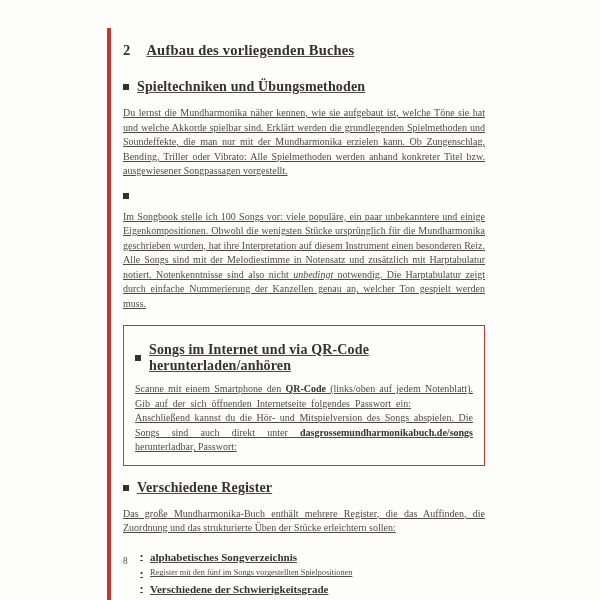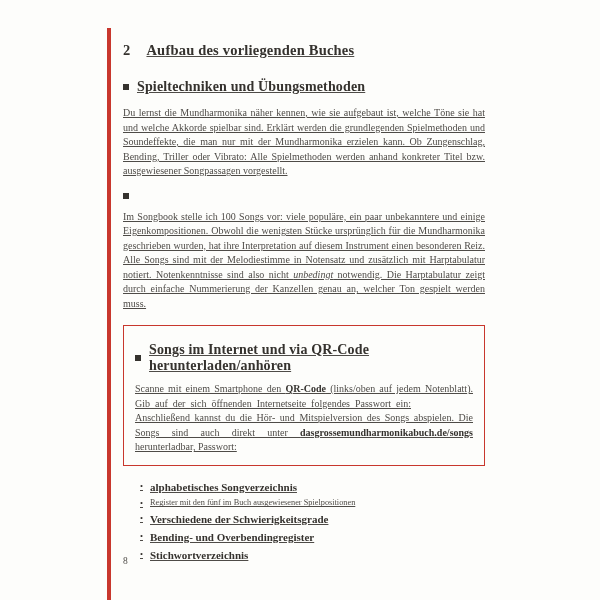--- a/index.html
+++ b/index.html
@@ -125,6 +125,10 @@
       <p class="body"><span>Scanne mit einem Smartphone den </span><b class="inline-bold">QR-Code</b><span> (links/oben auf jedem Notenblatt). Gib auf der sich öffnenden Internetseite folgendes Passwort ein:</span><span class="blank"></span><span>Anschließend kannst du die Hör- und Mitspielversion des Songs abspielen. Die Songs sind auch direkt unter </span><b class="inline-bold">dasgrossemundharmonikabuch.de/songs</b><span> herunterladbar, Passwort:</span><span class="blank-short"></span></p>
     </div>
 
+    <div class="section-heading">
+      <span class="sq"></span>
+      <span>Verschiedene Register</span>
+    </div>
 
     <div class="register-list">
 

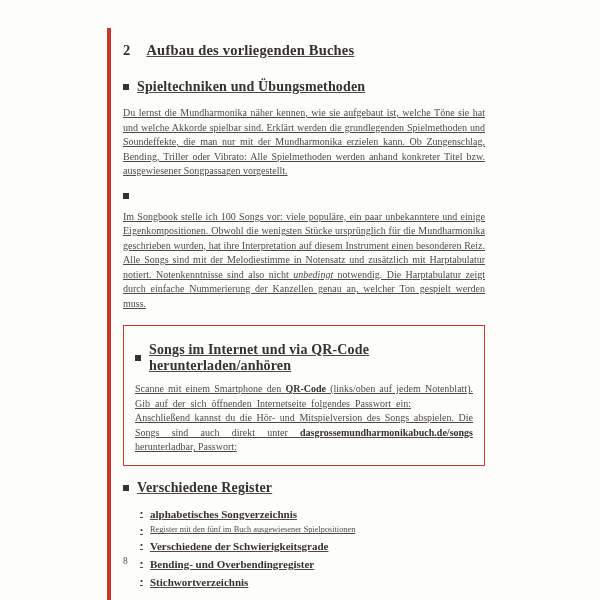--- a/index.html
+++ b/index.html
@@ -129,6 +129,7 @@
       <span class="sq"></span>
       <span>Verschiedene Register</span>
     </div>
+    <p class="body">Das große Mundharmonika-Buch enthält mehrere Register, die das Auffinden, die Zuordnung und das strukturierte Üben der Stücke erleichtern sollen:</p>
 
     <div class="register-list">
 

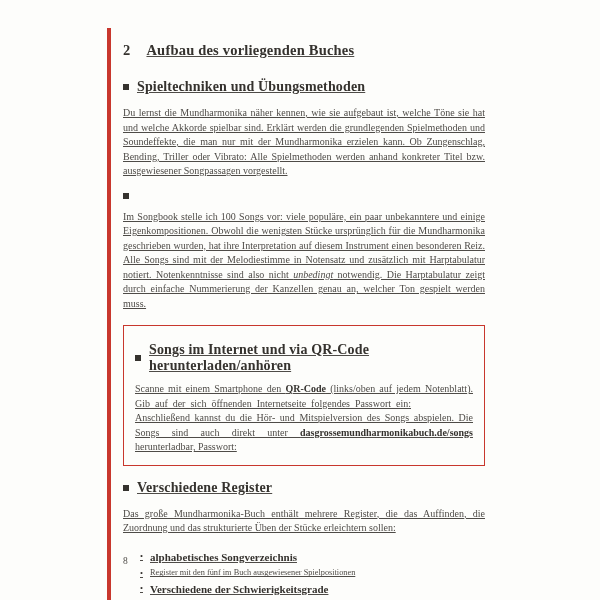--- a/index.html
+++ b/index.html
@@ -144,7 +144,7 @@
       <div class="list-item">
         <span class="bullet">•</span>
         <div class="li-text">
-          <div class="li-desc">Register mit den fünf im Buch ausgewiesener Spielpositionen</div>
+          <div class="li-desc">Register mit den fünf im Songs vorgestellten Spielpositionen</div>
         </div>
       </div>
 

